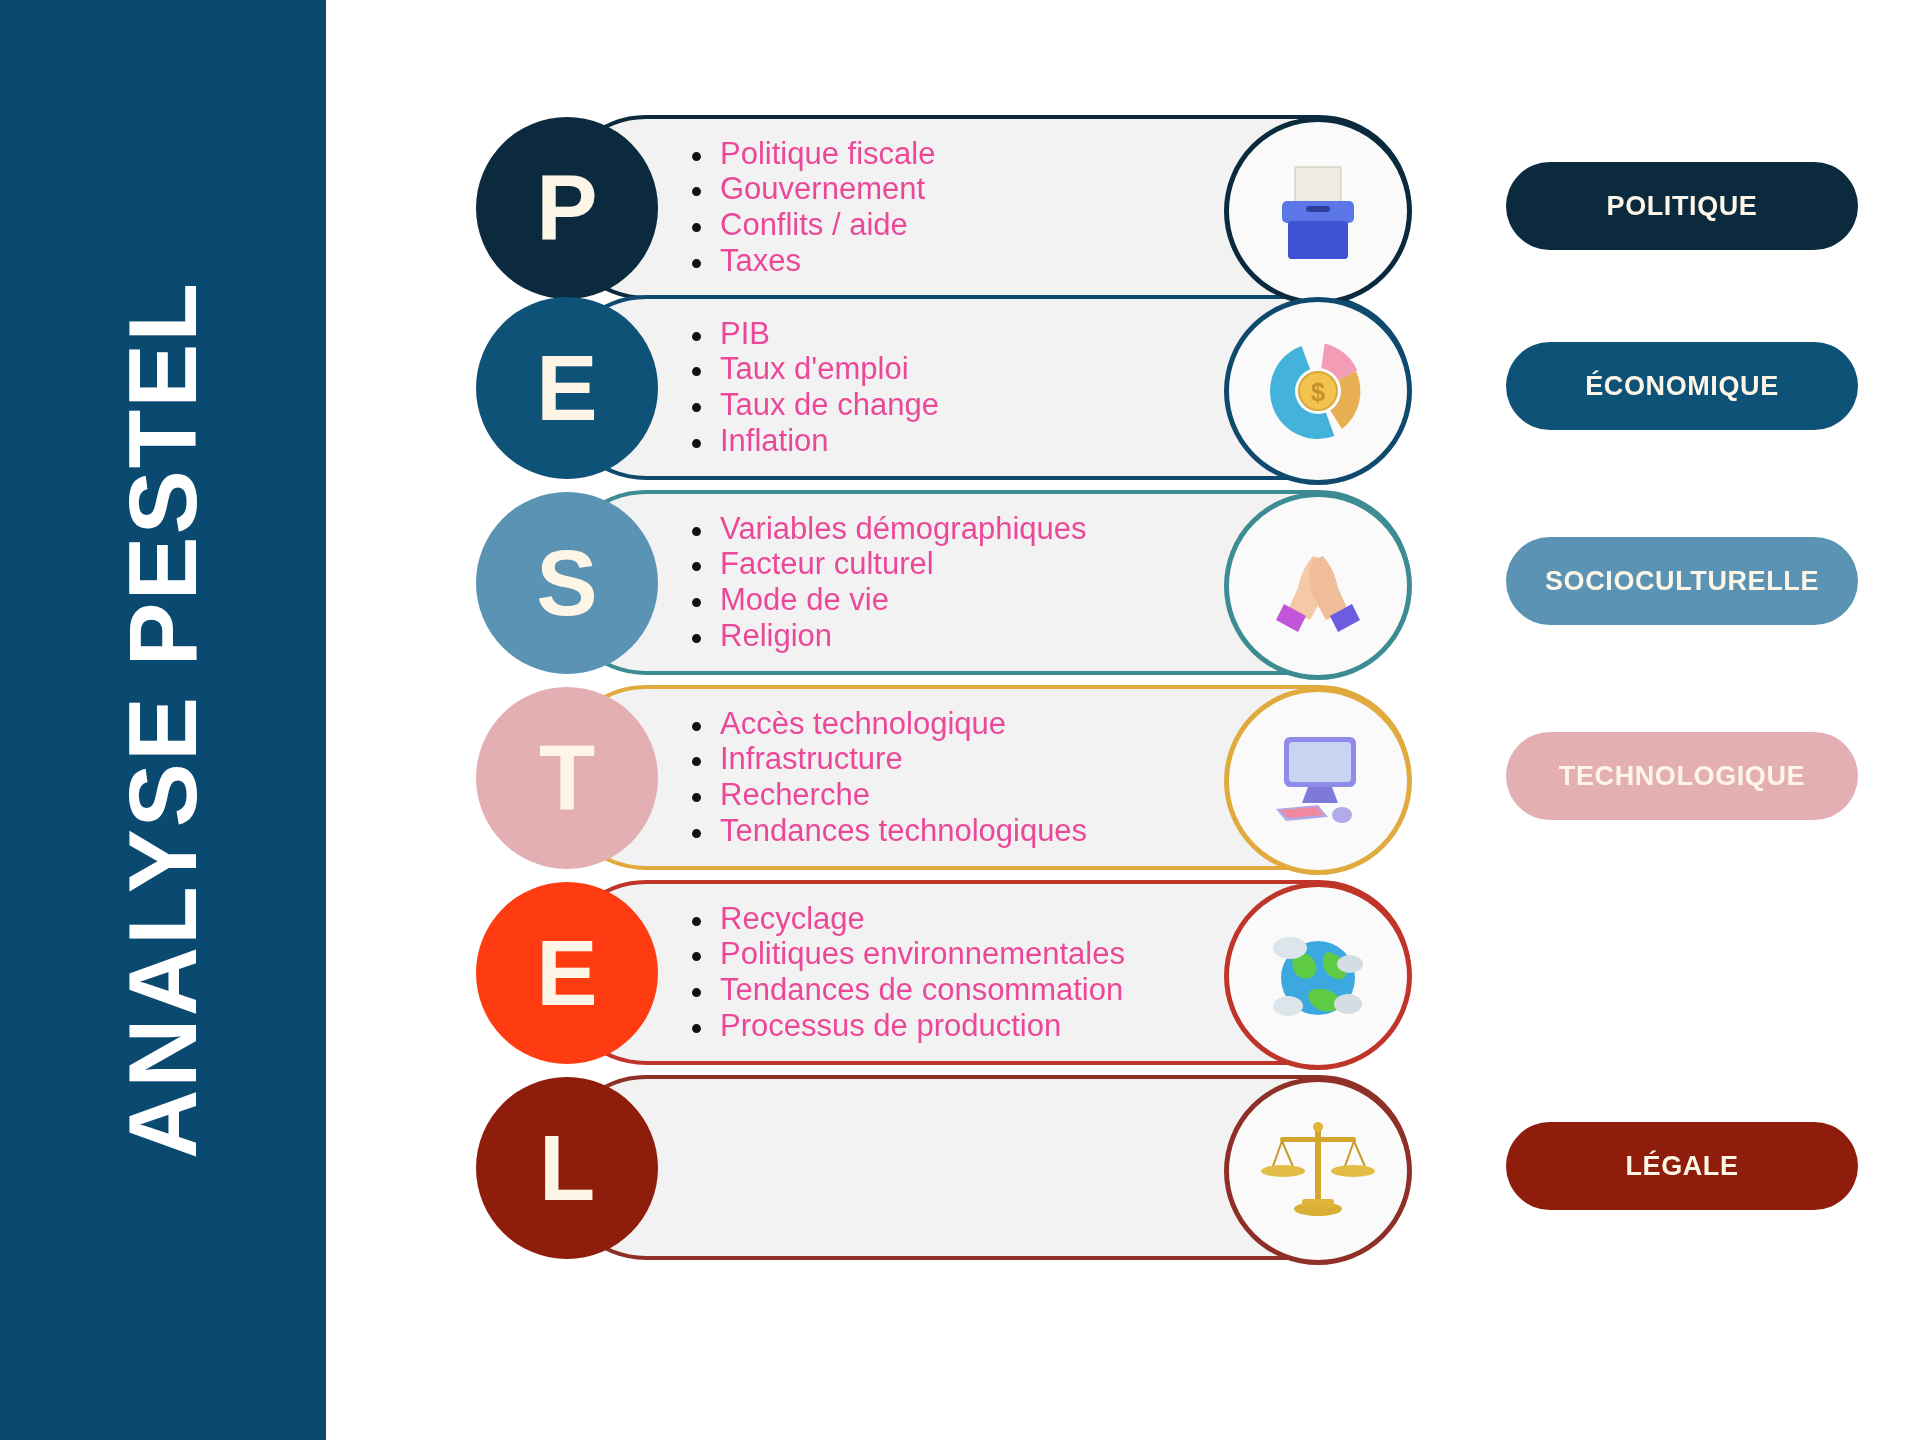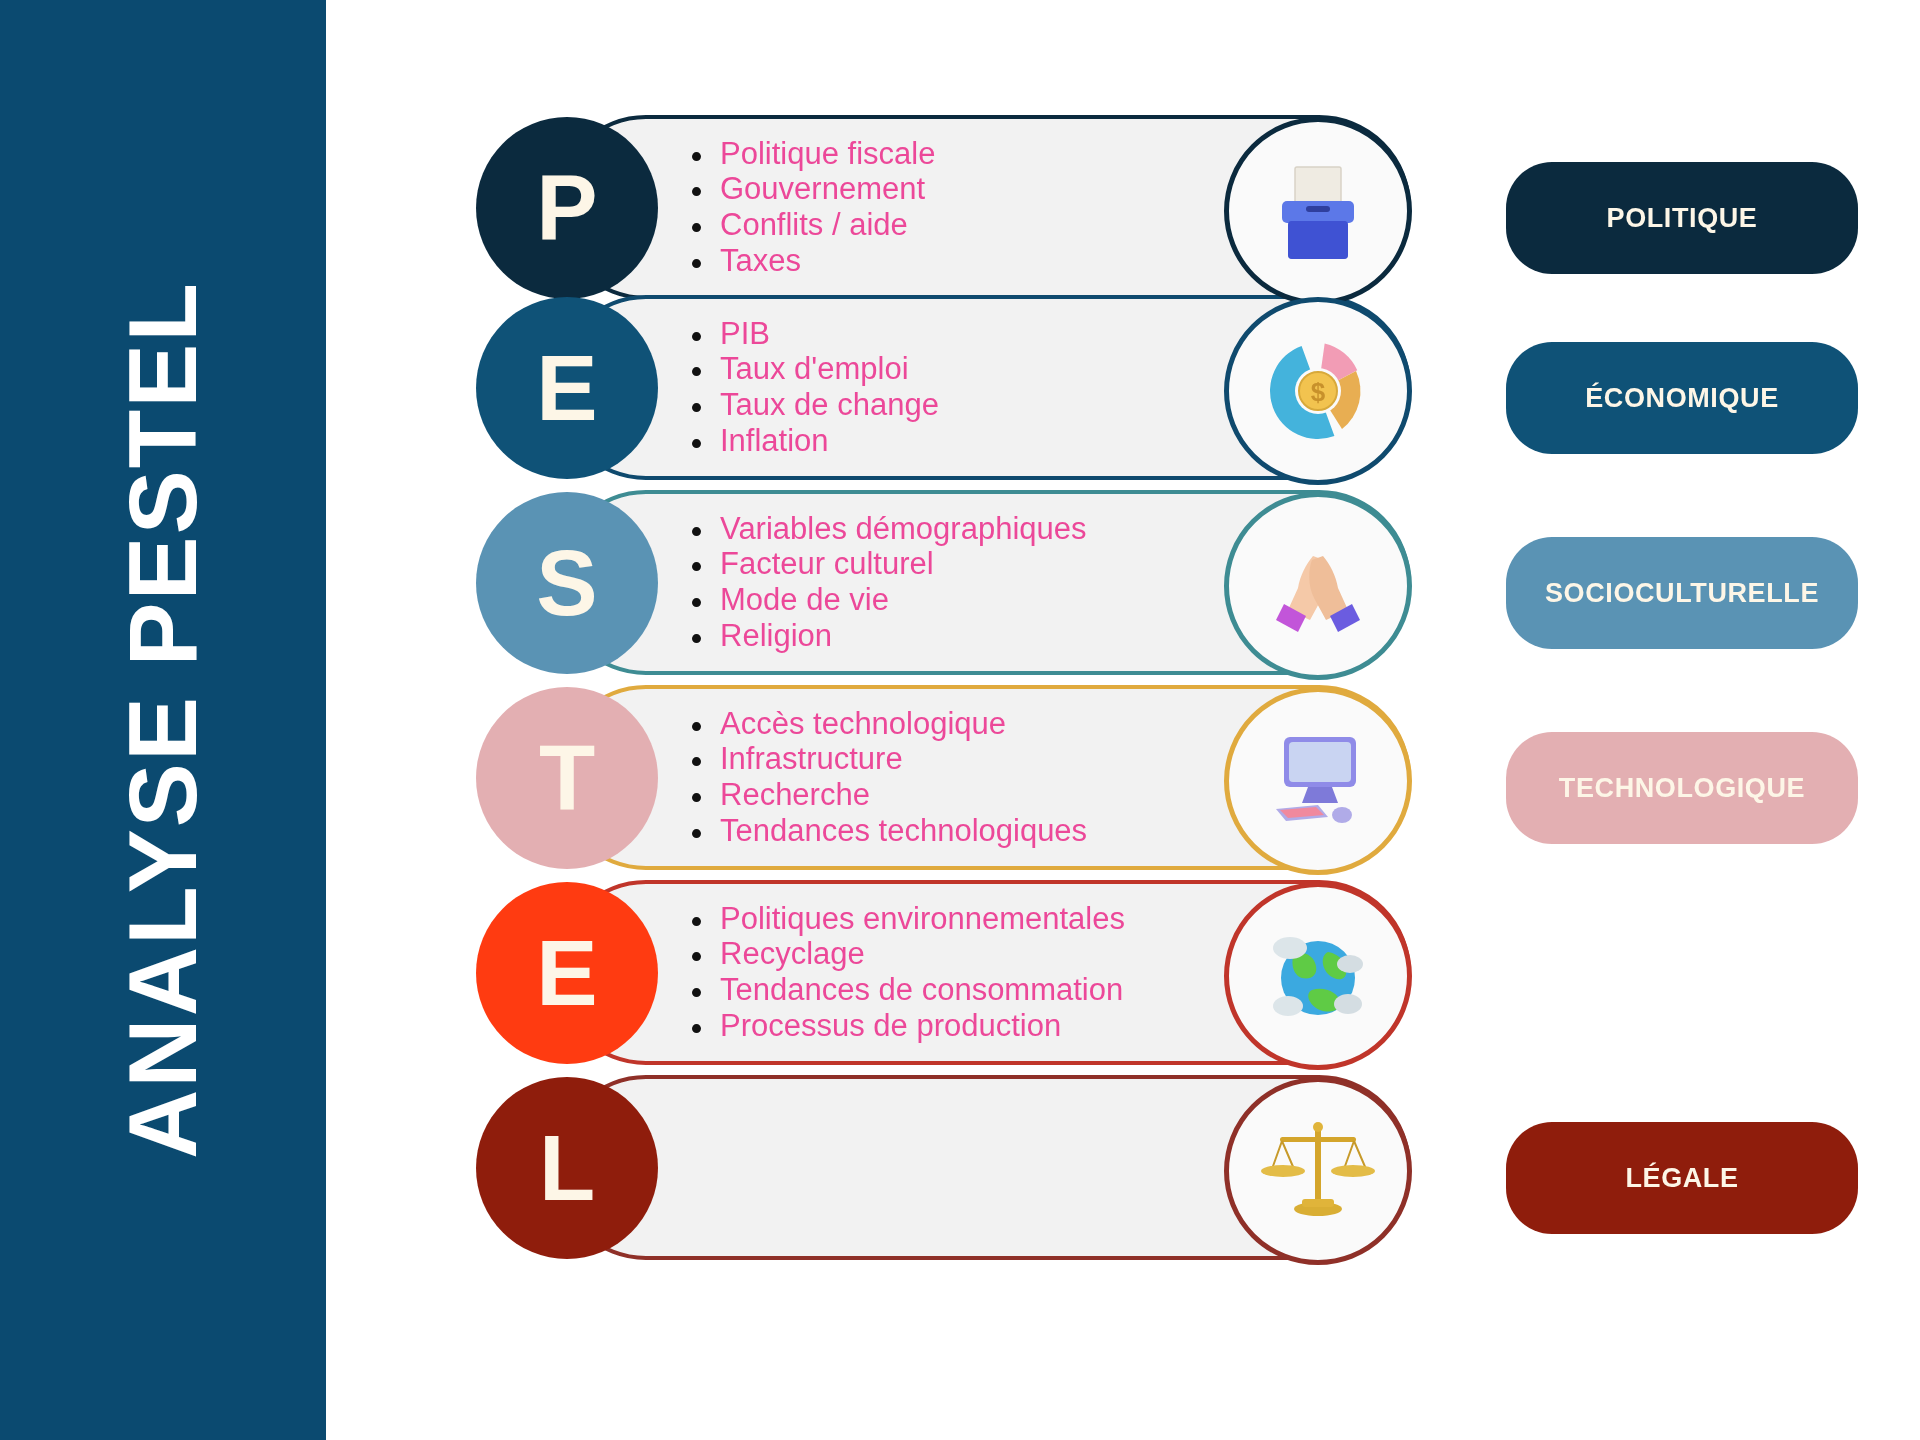--- a/index.html
+++ b/index.html
@@ -136,7 +136,7 @@
     position: absolute;
     left: 1180px;
     width: 352px;
-    height: 112px;
+    height: 88px;
     border-radius: 46px;
     display: flex;
     align-items: center;

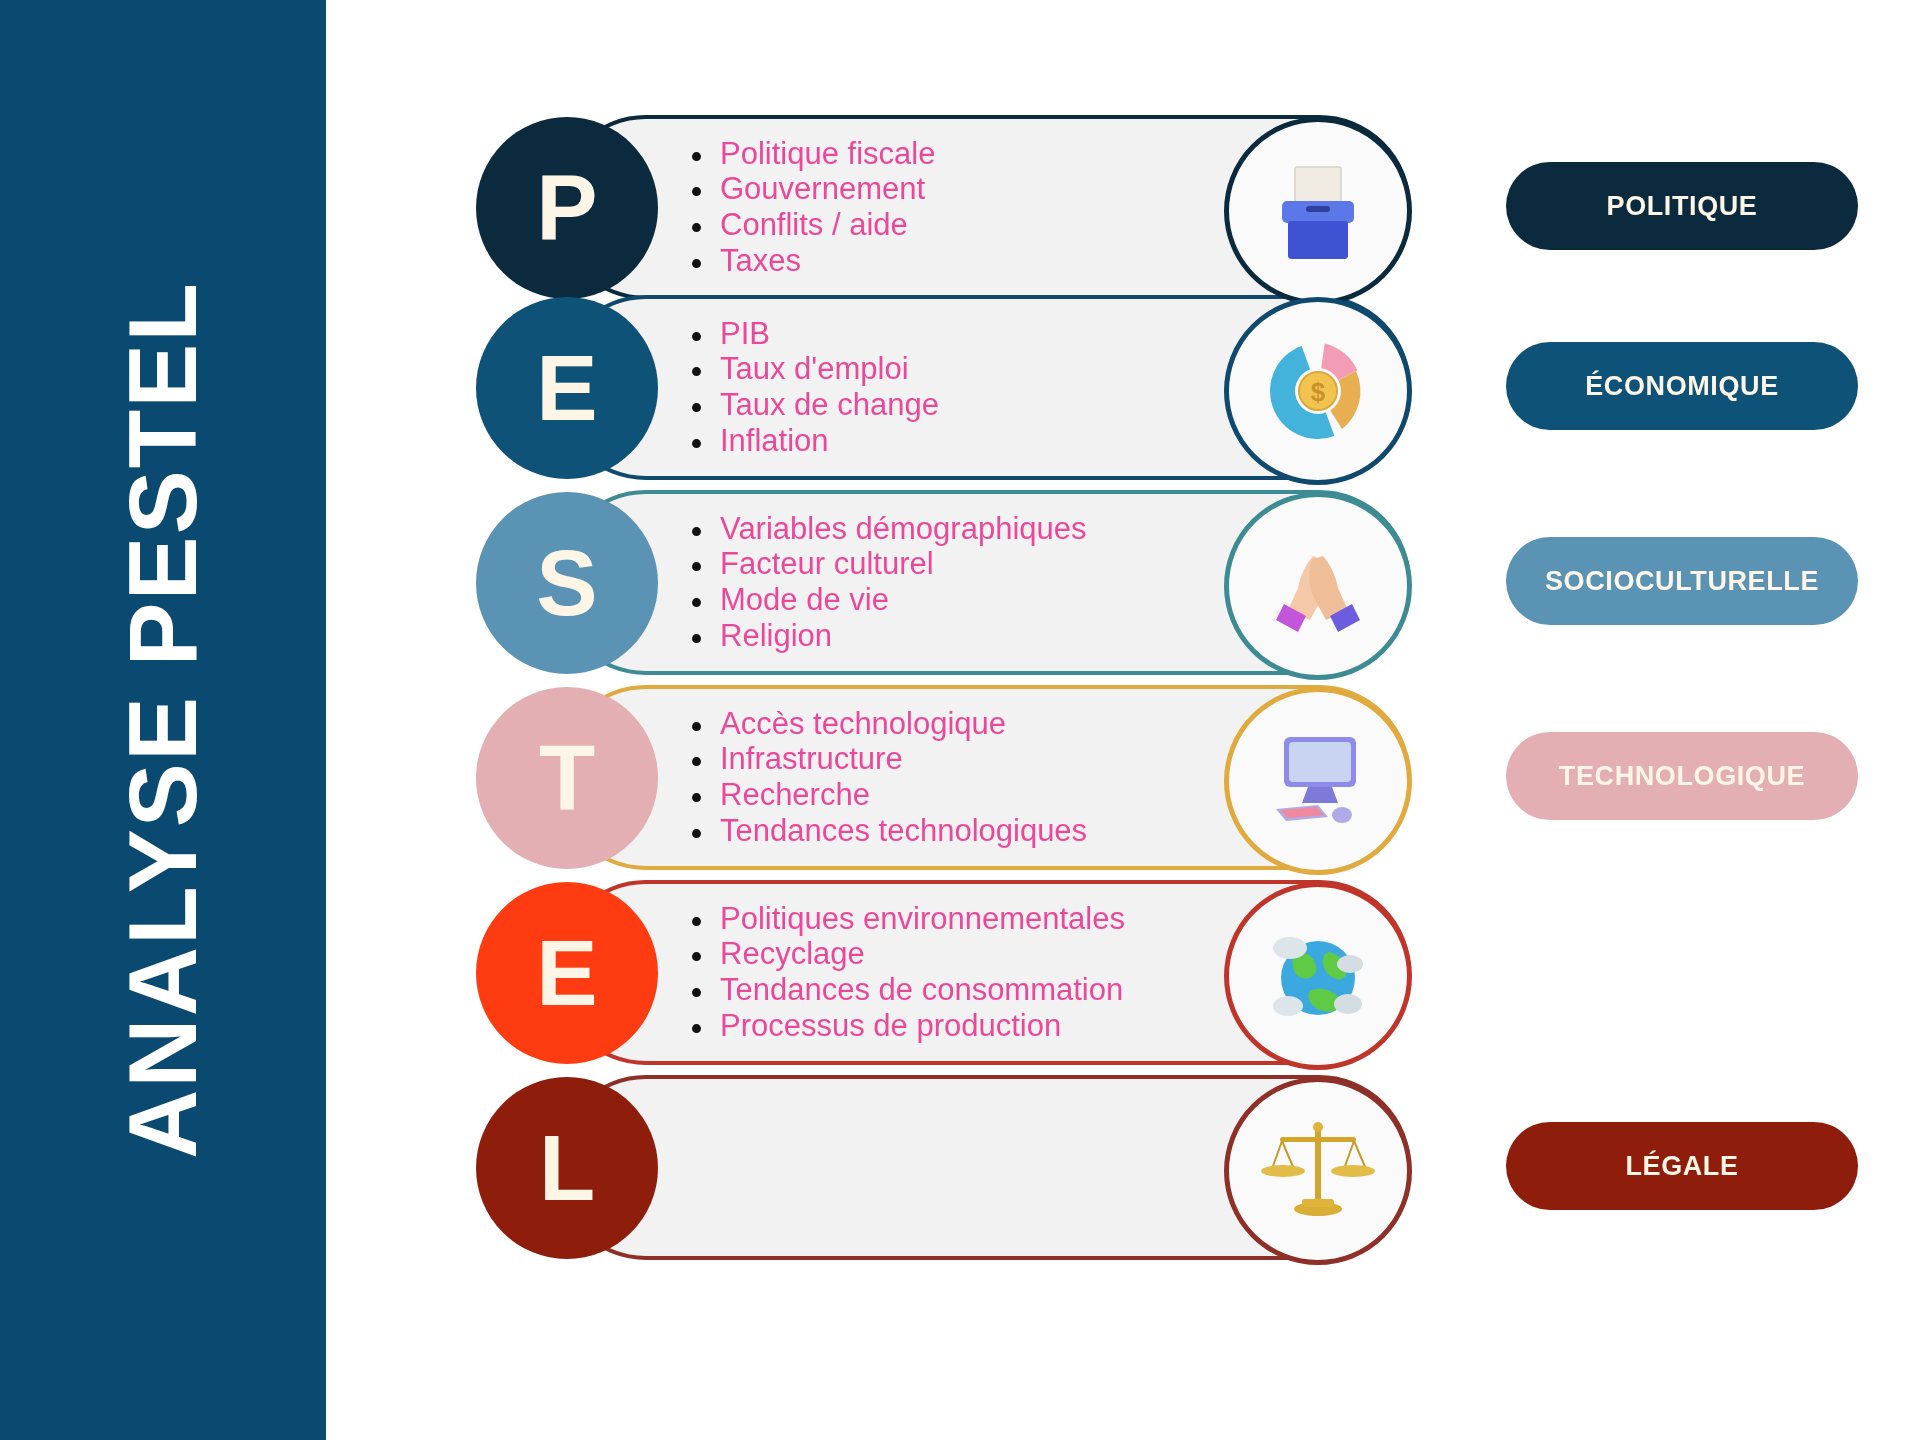--- a/index.html
+++ b/index.html
@@ -266,8 +266,8 @@
       </div>
       <div class="letter-circle" style="background: rgb(255, 59, 17);">E</div>
       <ul class="bullets">
+        <li>Recyclage</li>
         <li>Politiques environnementales</li>
-        <li>Recyclage</li>
         <li>Tendances de consommation</li>
         <li>Processus de production</li>
       </ul>

